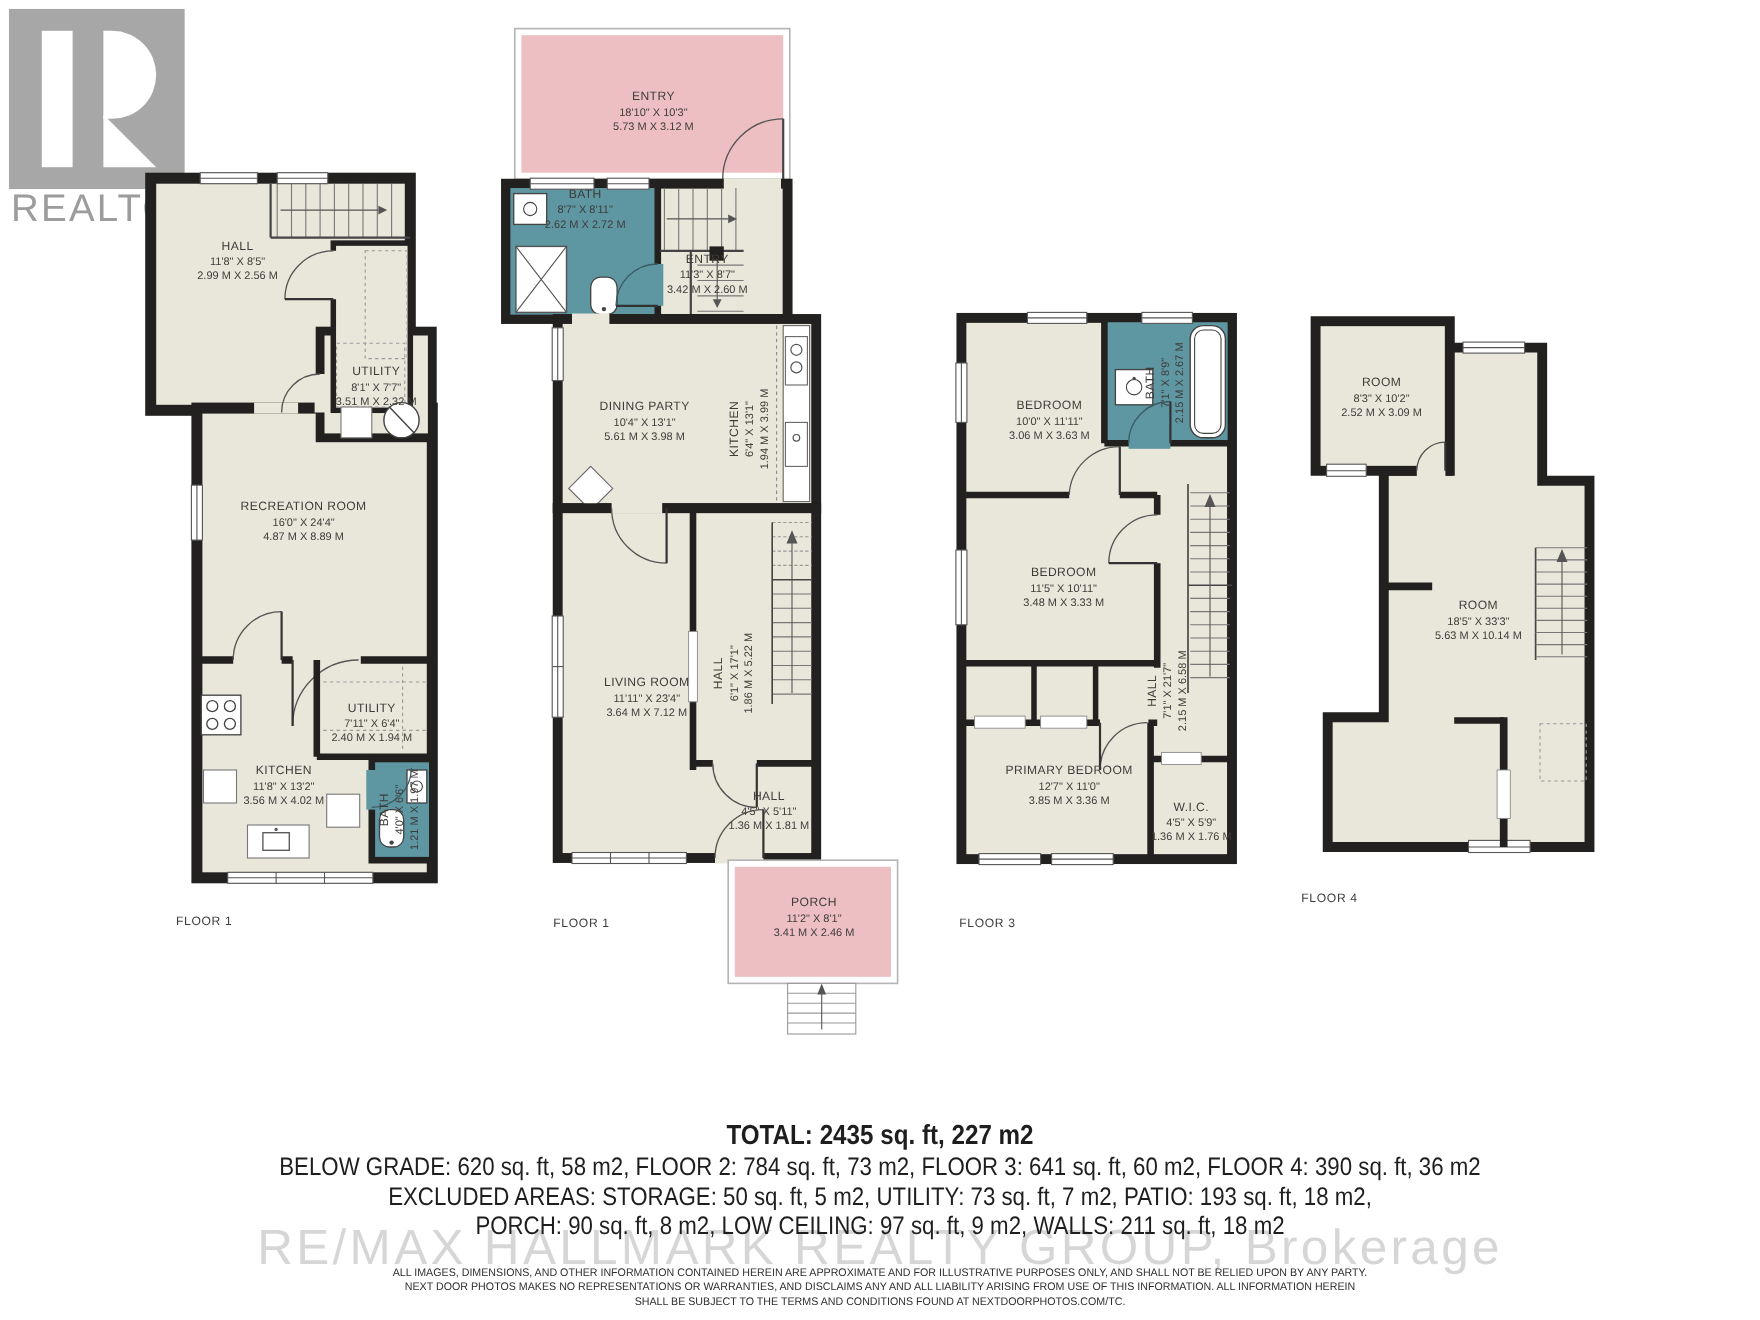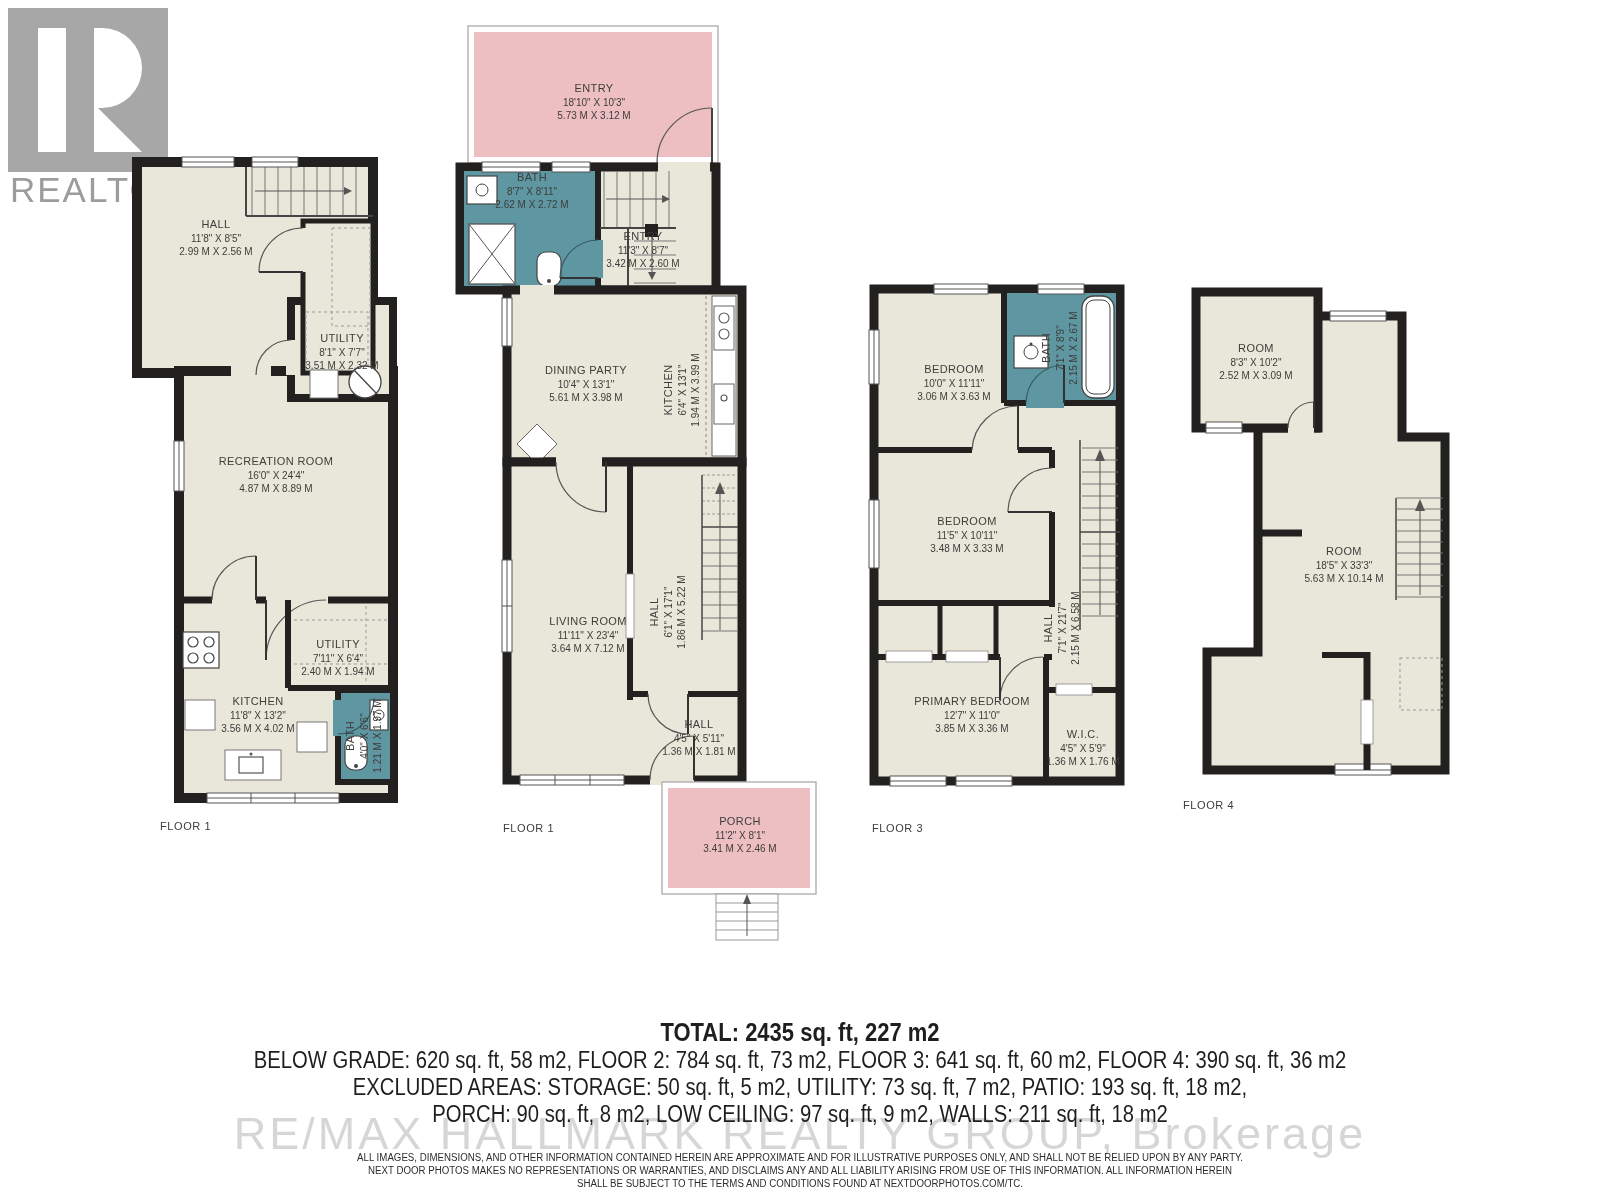--- a/index.html
+++ b/index.html
@@ -12,7 +12,7 @@
   .room-label .rname{font-size:11px;letter-spacing:.4px;margin-bottom:2px;}
   .room-label .rdim{font-size:10px;line-height:1.32;}
   .room-label.rot{transform:translate(-50%,-50%) rotate(-90deg);}
-  .floor-label{position:absolute;font-size:11px;letter-spacing:.6px;color:#3c3c3c;z-index:6;}
+  .floor-label{position:absolute;font-size:11px;letter-spacing:.6px;color:#3c3c3c;z-index:6;margin-top:12px;}
   
   .sumline{position:absolute;left:0;width:1600px;text-align:center;color:#1e1e1e;
     transform:scaleX(.88);transform-origin:center;z-index:3;}

